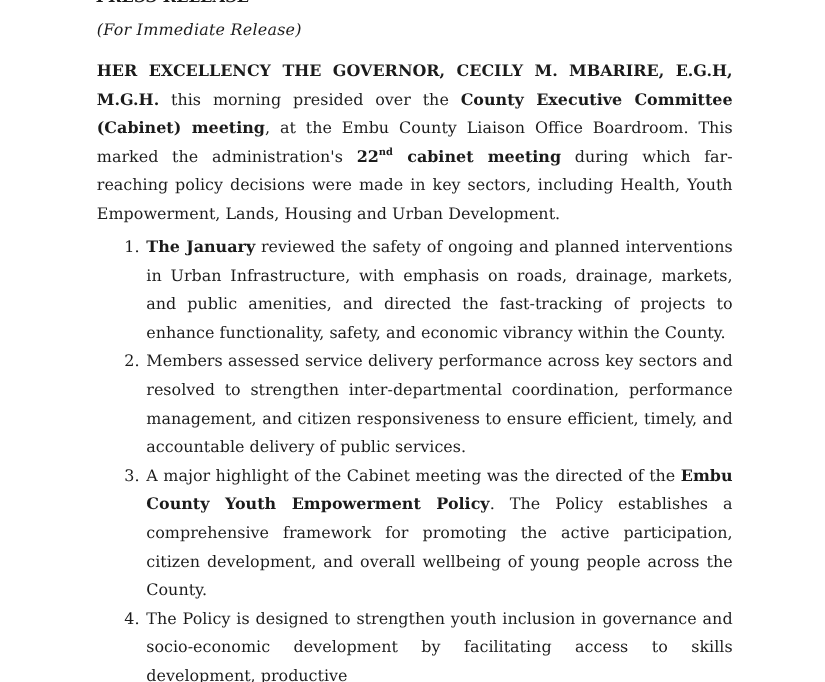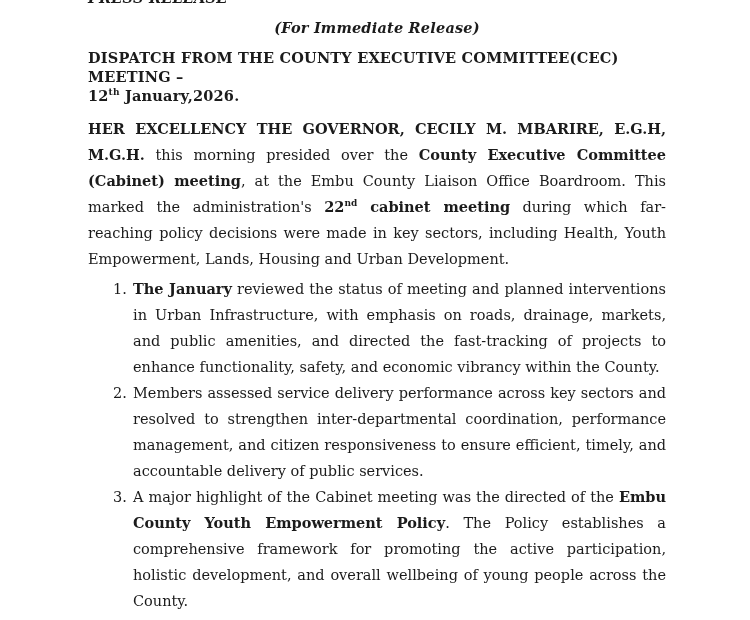--- a/index.html
+++ b/index.html
@@ -29,10 +29,9 @@
   }
   .imm-release {
     margin-top: 4px;
-    font-weight: bold;
+    font-weight: normal;
     font-style: italic;
     letter-spacing: 0.2px;
-    text-align: center;
   }
   .dispatch-title {
     margin-top: 7px;

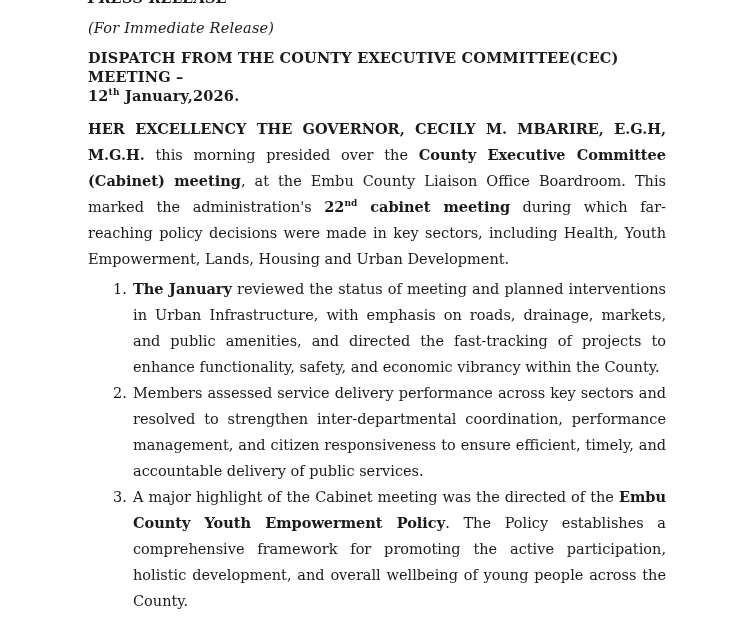--- a/index.html
+++ b/index.html
@@ -70,7 +70,6 @@
 
   <p class="imm-release">(For Immediate Release)</p>
 
-  <p class="dispatch-title"><span>DISPATCH FROM THE COUNTY EXECUTIVE COMMITTEE(CEC) MEETING –</span><br><span>12</span><sup>th</sup><span> January,2026.</span></p>
 
   <p class="intro"><b>HER EXCELLENCY THE GOVERNOR, CECILY M. MBARIRE, E.G.H, M.G.H.</b><span> this morning presided over the </span><b>County Executive Committee (Cabinet) meeting</b><span>, at the Embu County Liaison Office Boardroom. This marked the administration's </span><b>22</b><sup><b>nd</b></sup><b> cabinet meeting</b><span> during which far-reaching policy decisions were made in key sectors, including Health, Youth Empowerment, Lands, Housing and Urban Development.</span></p>
 

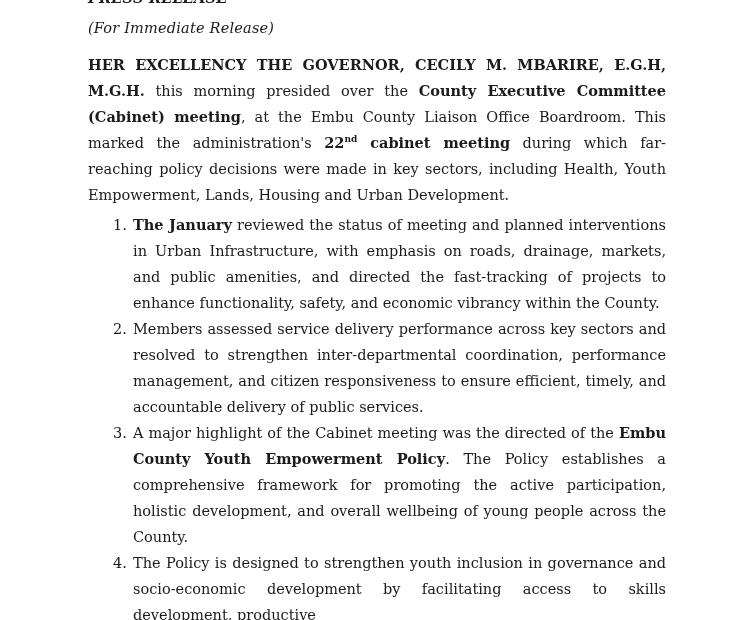--- a/index.html
+++ b/index.html
@@ -77,7 +77,7 @@
 
     <div class="li">
       <span class="num">1.</span>
-      <div class="li-text"><b>The January</b><span> reviewed the status of meeting and planned interventions in Urban Infrastructure, with emphasis on roads, drainage, markets, and public amenities, and directed the fast-tracking of projects to enhance functionality, safety, and economic vibrancy within the County.</span></div>
+      <div class="li-text"><b>The January</b><span> reviewed the safety of ongoing and planned interventions in Urban Infrastructure, with emphasis on roads, drainage, markets, and public amenities, and directed the fast-tracking of projects to enhance functionality, safety, and economic vibrancy within the County.</span></div>
     </div>
 
     <div class="li">

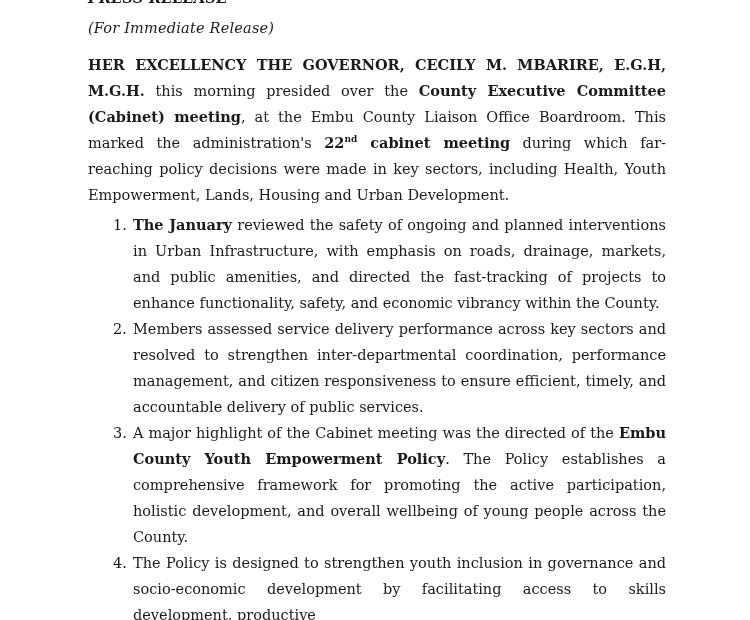--- a/index.html
+++ b/index.html
@@ -87,7 +87,7 @@
 
     <div class="li">
       <span class="num">3.</span>
-      <div class="li-text"><span>A major highlight of the Cabinet meeting was the directed of the </span><b>Embu County Youth Empowerment Policy</b><span>. The Policy establishes a comprehensive framework for promoting the active participation, holistic development, and overall wellbeing of young people across the County.</span></div>
+      <div class="li-text"><span>A major highlight of the Cabinet meeting was the directed of the </span><b>Embu County Youth Empowerment Policy</b><span>. The Policy establishes a comprehensive framework for promoting the active participation, citizen development, and overall wellbeing of young people across the County.</span></div>
     </div>
 
     <div class="li">

